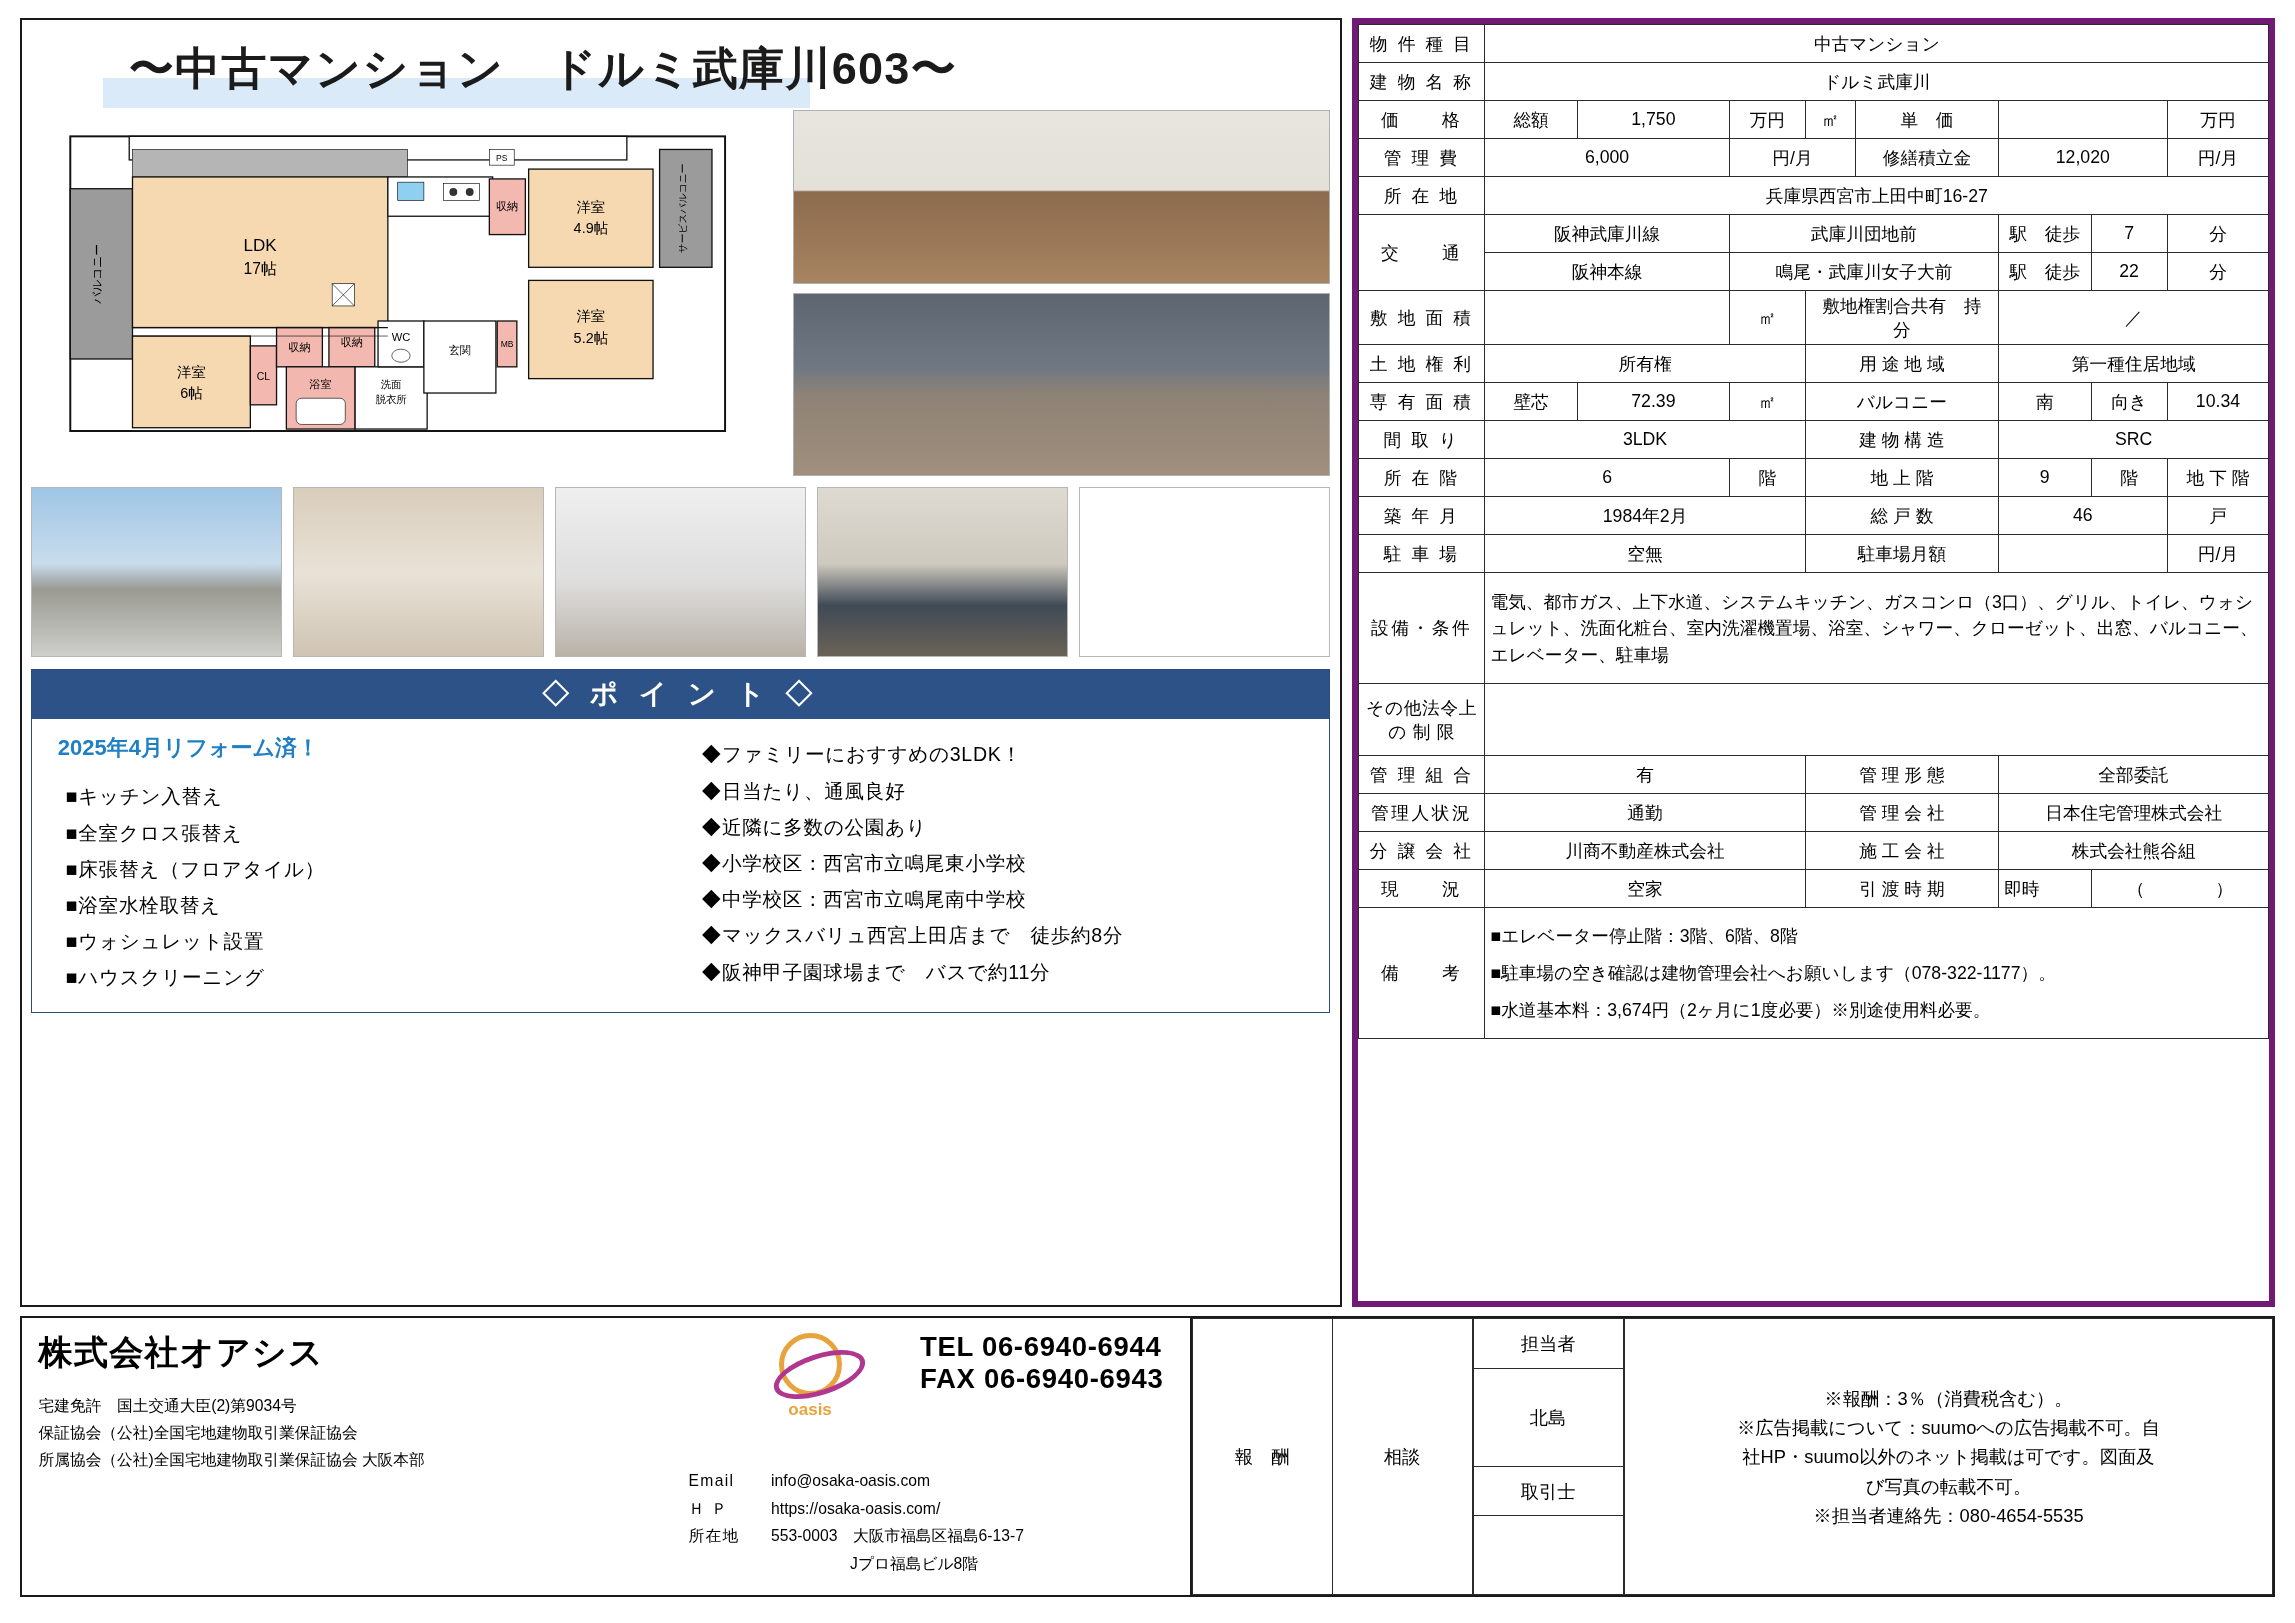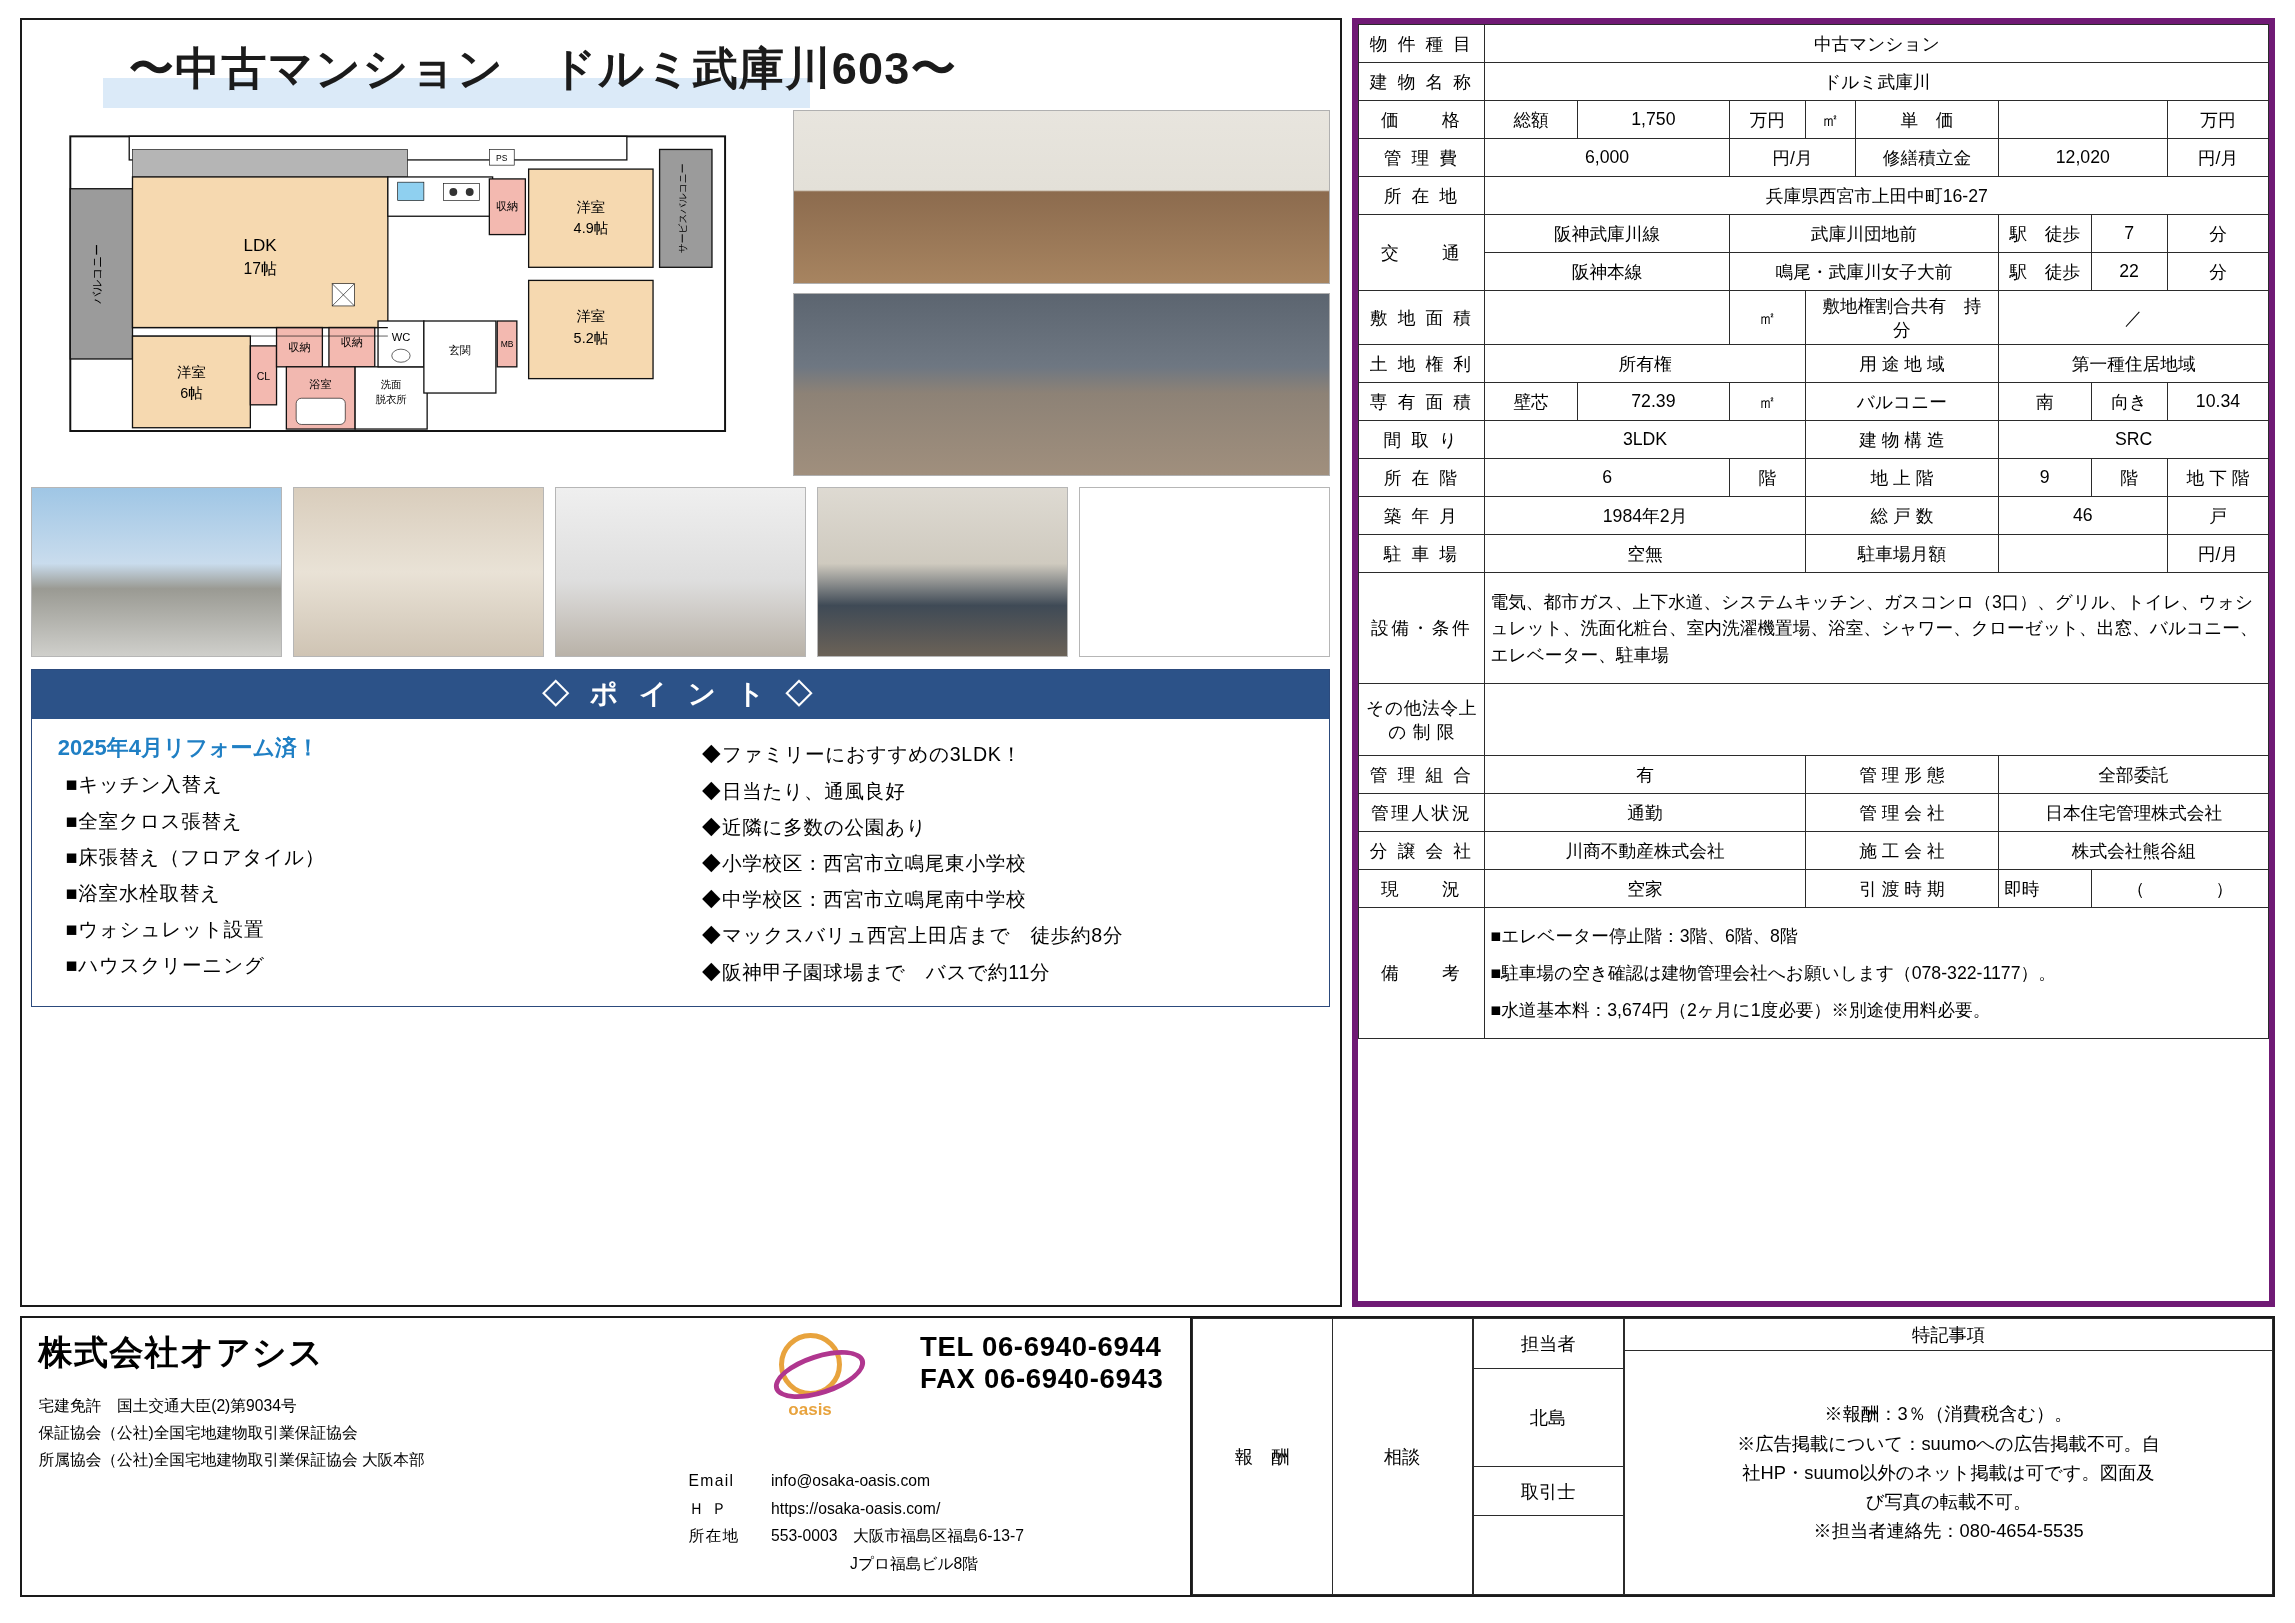--- a/index.html
+++ b/index.html
@@ -58,7 +58,7 @@
   }
   .point-body { display:flex; padding: 14.4px 19.6px 11.8px 26px; gap: 19.6px; }
   .point-col { width: 50%; }
-  .point-lead { color:#1f7fc4; font-size: 22px; font-weight:bold; margin-bottom: 8px; }
+  .point-lead { color:#1f7fc4; font-size: 22px; font-weight:bold; margin-bottom: 20px; }
   .point-col ul { list-style:none; margin:8px; padding:0; }
   .point-col li { font-size: 19.6px; margin-bottom: 9.2px; letter-spacing: 0.7px; }
 

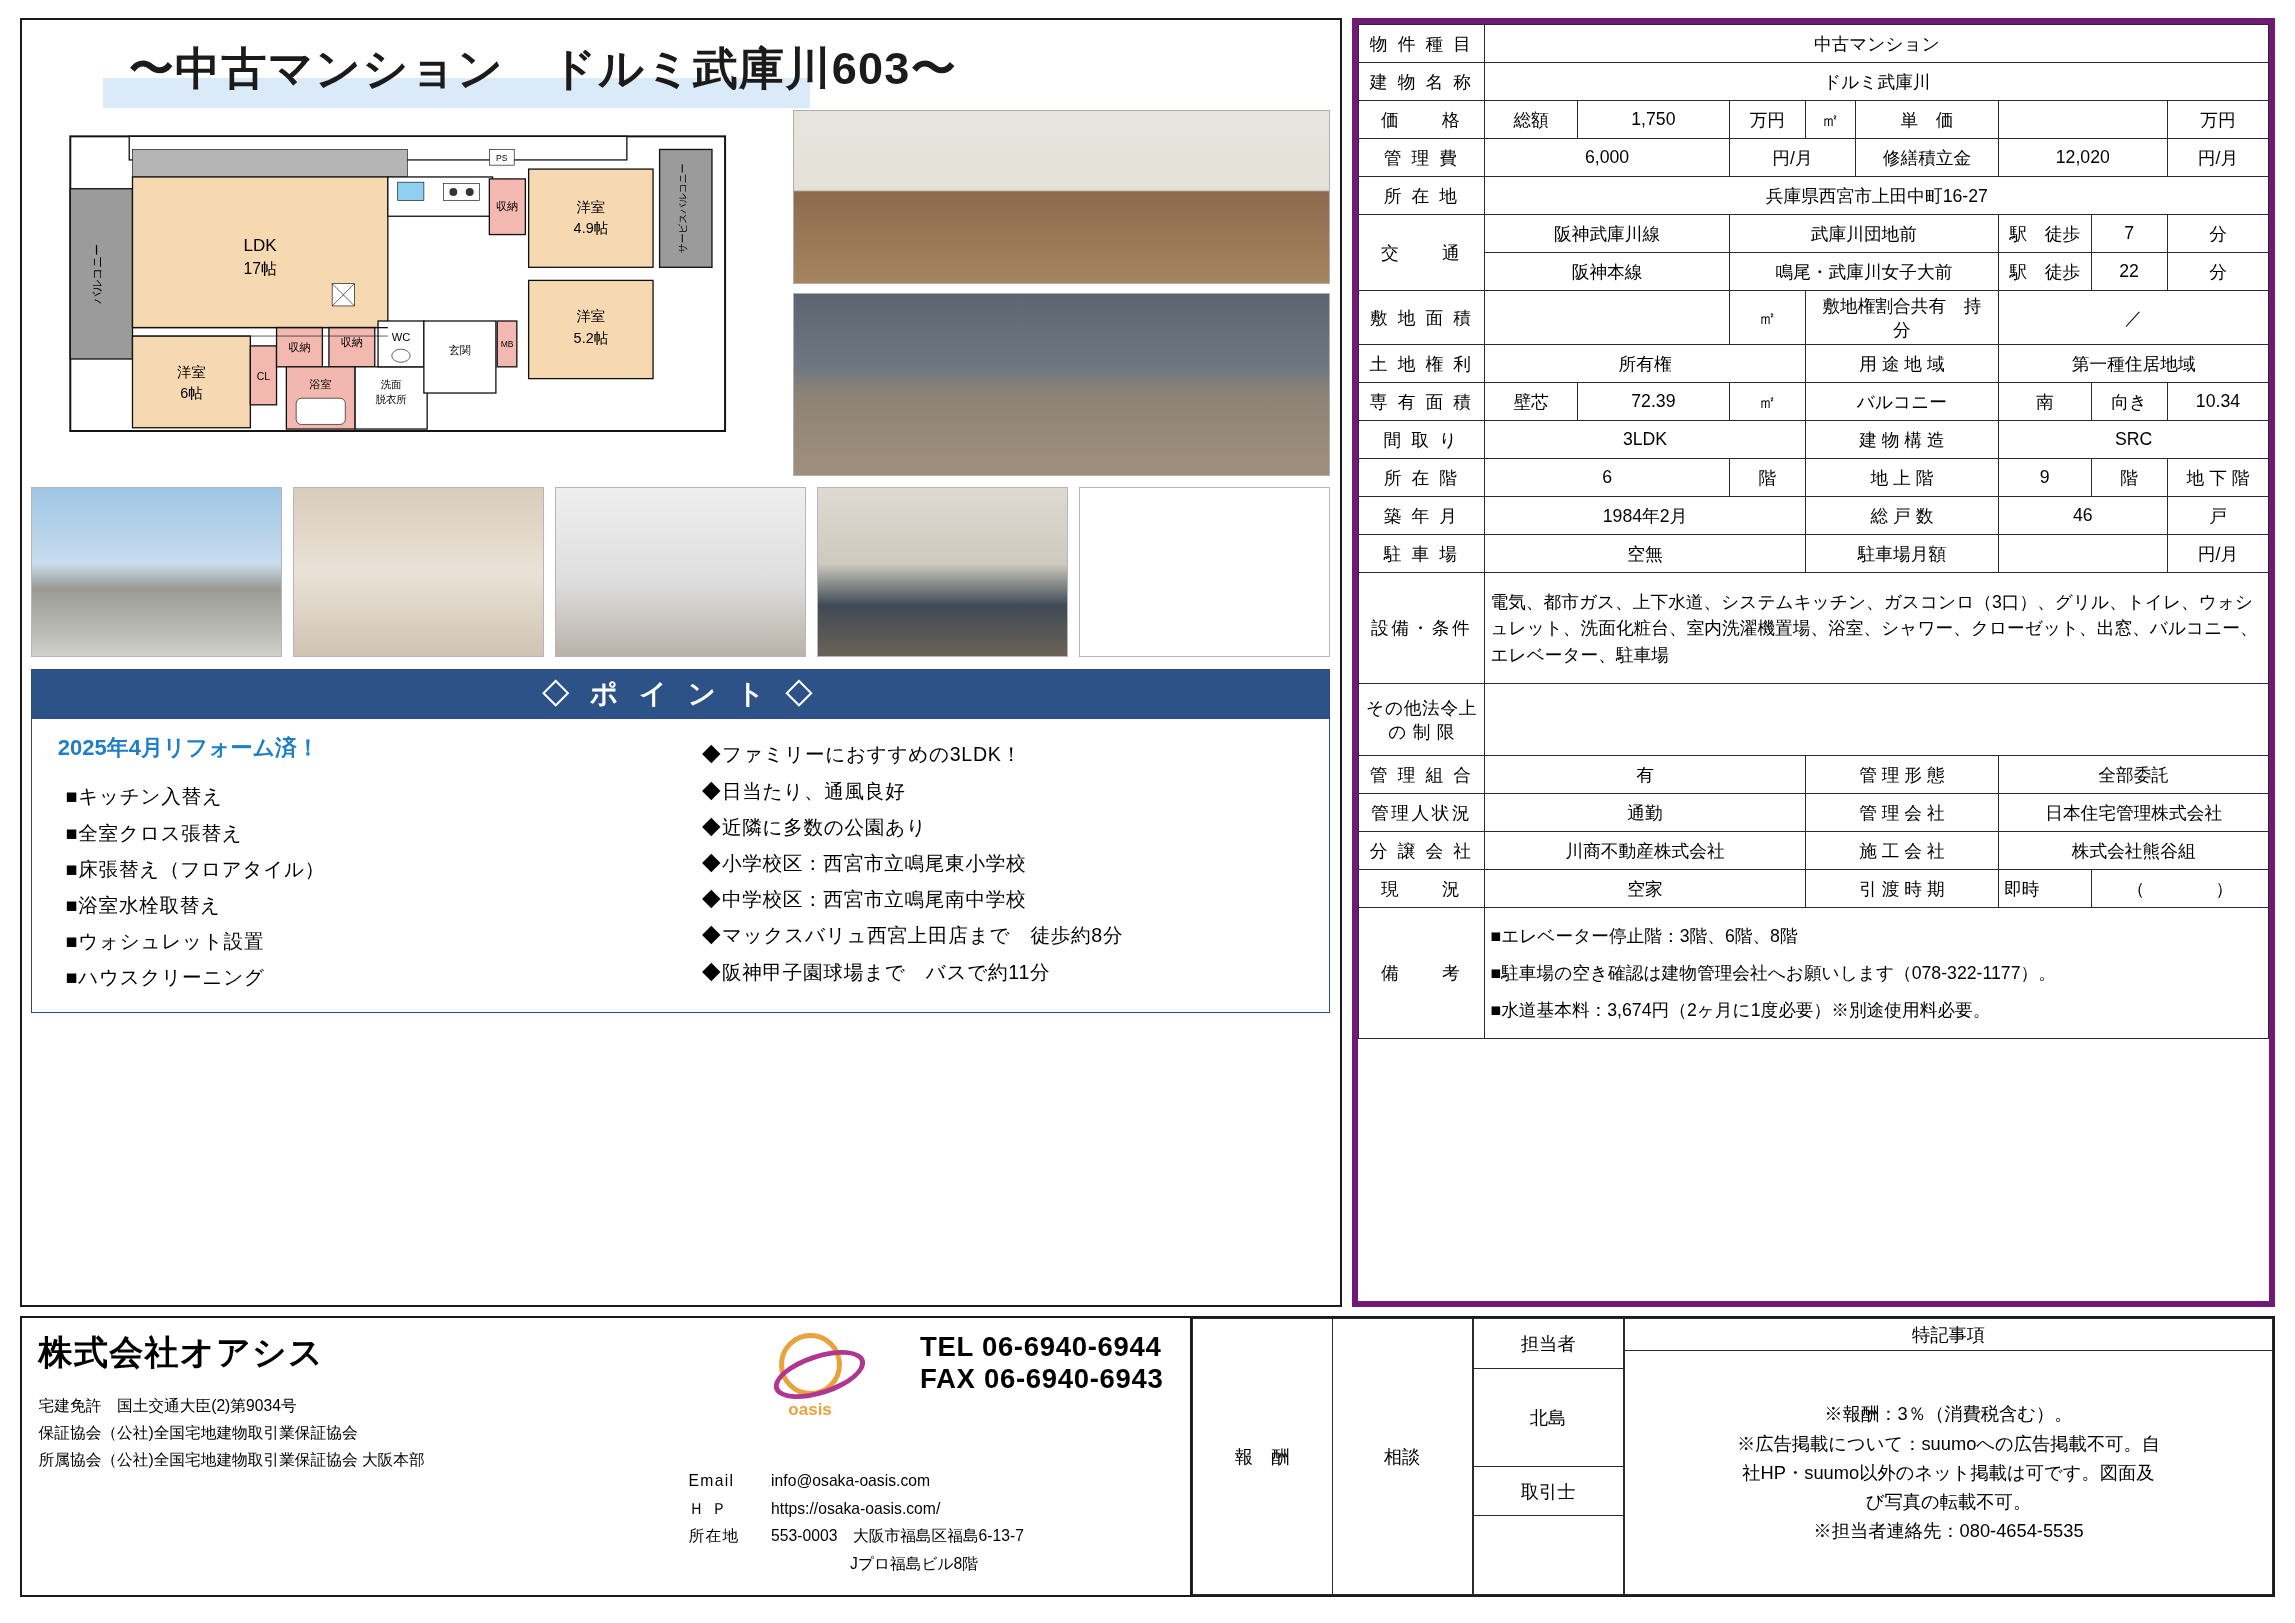--- a/index.html
+++ b/index.html
@@ -461,9 +461,6 @@
         </table>
       <table class="ftab" style="flex:1; width:100%">
         <tbody>
-            <tr>
-          <td class="small" style="height:30px">特記事項</td>
-        </tr>
         <tr>
           <td class="tokki">
             <div>※報酬：3％（消費税含む）。</div>

